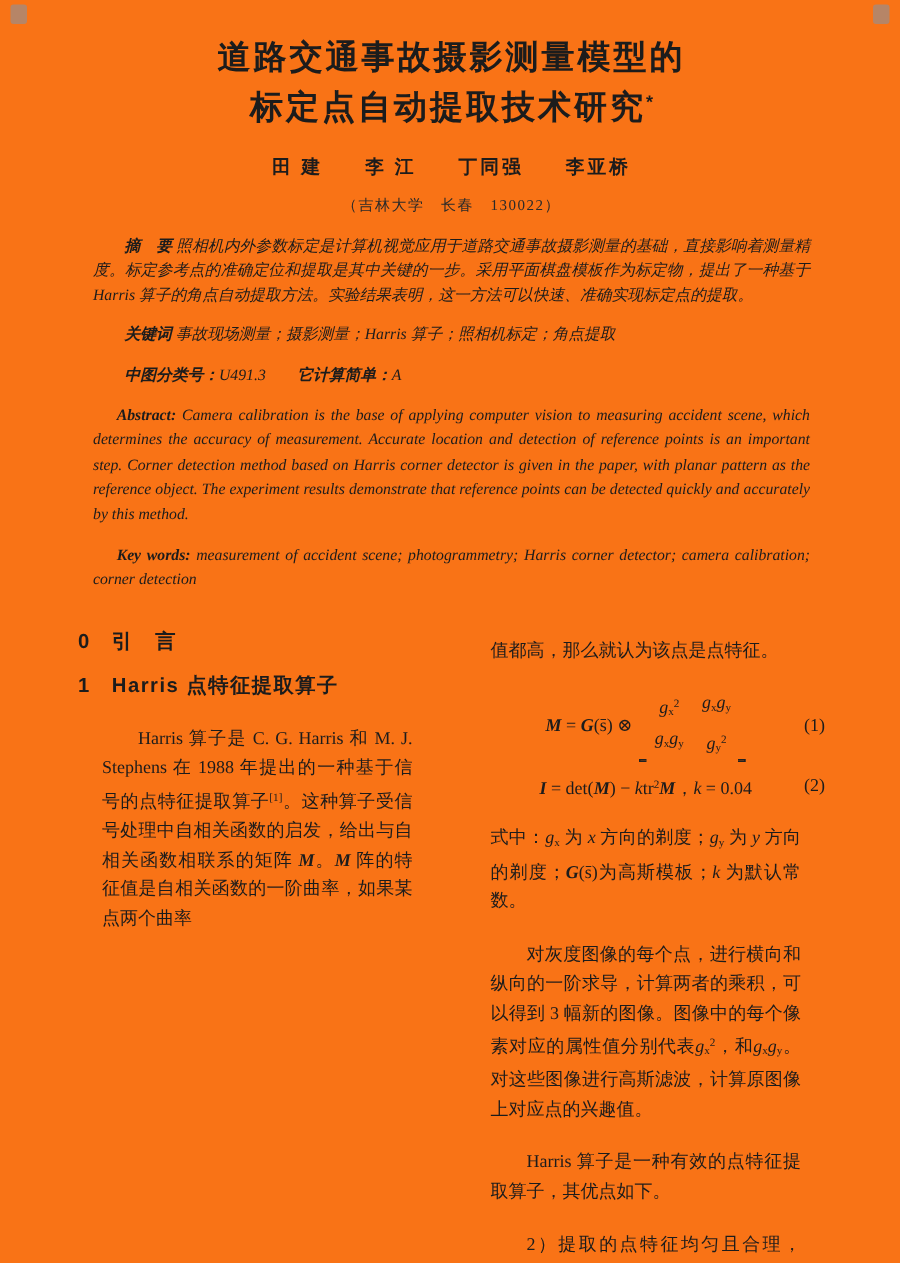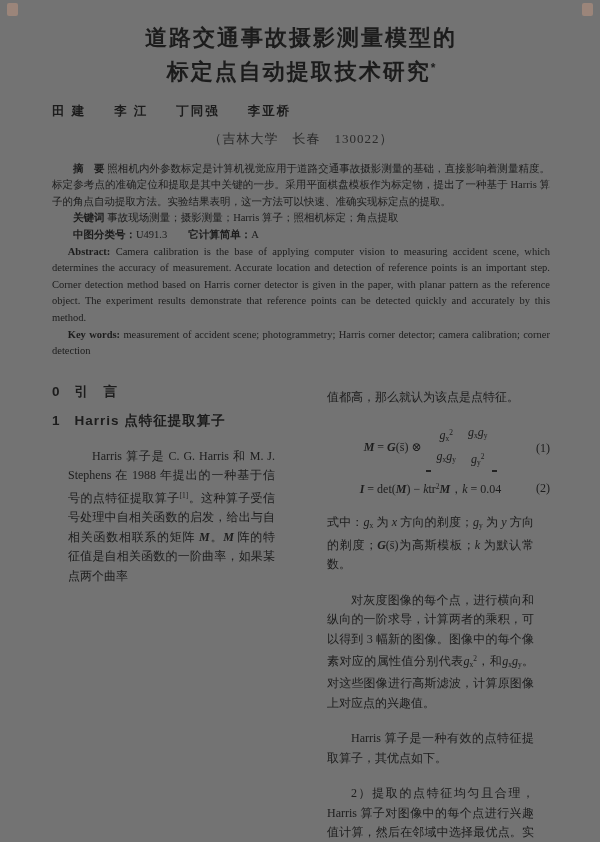--- a/index.html
+++ b/index.html
@@ -7,7 +7,7 @@
   body { background:#d9d9d9; font-family:"Liberation Serif","DejaVu Serif",serif; }
   .page {
     position:relative; width:600px; height:842px; overflow:hidden;
-    background:#737373; color:#1c1c1c;
+    background:#f97316; color:#1c1c1c;
   }
   .inner { padding:22px 50px 0 52px; }
 

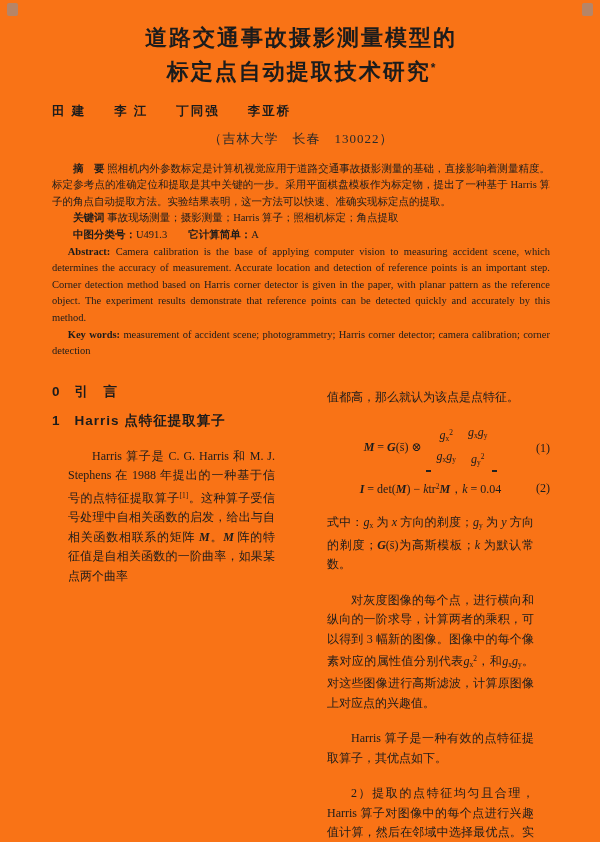--- a/index.html
+++ b/index.html
@@ -25,7 +25,7 @@
   .title sup { font-size:12px; letter-spacing:0; }
 
   .authors {
-    display:flex; gap:28px; margin-top:16px;
+    display:flex; justify-content:center; gap:28px; margin-top:16px;
     font-size:12.5px; letter-spacing:2px; font-weight:700;
   }
   .affil { text-align:center; margin-top:10px; font-size:13px; letter-spacing:1px; color:#2a2a2a; }

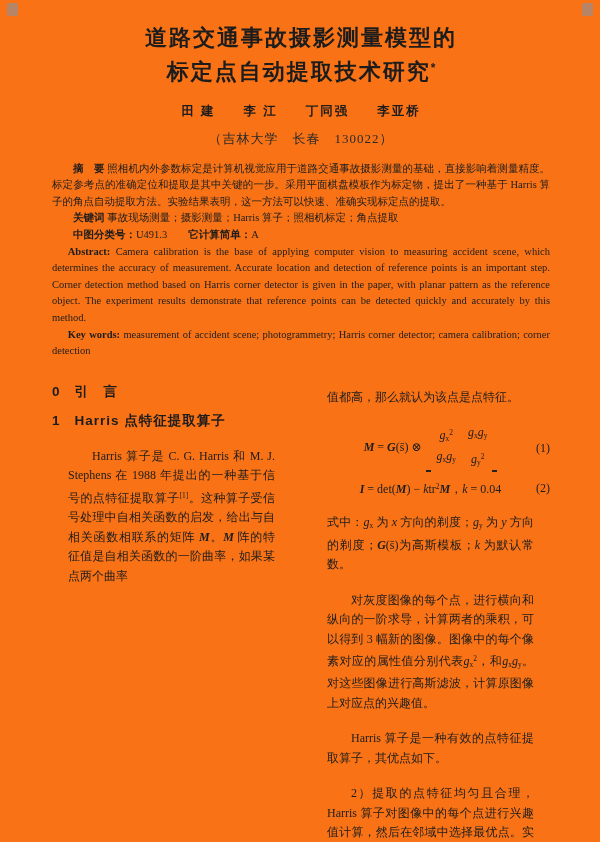--- a/index.html
+++ b/index.html
@@ -28,7 +28,7 @@
     display:flex; justify-content:center; gap:28px; margin-top:16px;
     font-size:12.5px; letter-spacing:2px; font-weight:700;
   }
-  .affil { text-align:center; margin-top:10px; font-size:13px; letter-spacing:1px; color:#2a2a2a; }
+  .affil { text-align:center; margin-top:10px; font-size:10px; letter-spacing:1px; color:#2a2a2a; }
 
   .front { margin-top:13px; font-size:10.5px; line-height:16.6px; text-align:justify; }
   .front p { margin:0; }

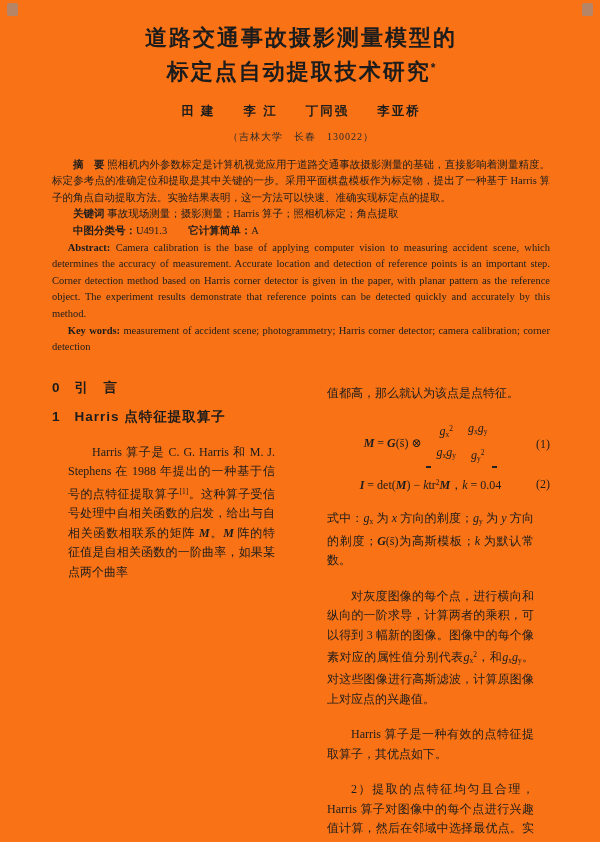--- a/index.html
+++ b/index.html
@@ -31,7 +31,7 @@
   .affil { text-align:center; margin-top:10px; font-size:10px; letter-spacing:1px; color:#2a2a2a; }
 
   .front { margin-top:13px; font-size:10.5px; line-height:16.6px; text-align:justify; }
-  .front p { margin:0; }
+  .front p { margin:10px;font-style:italic; }
   .ind2 { text-indent:2em; }
   .ind15 { text-indent:1.5em; }
   .blab { font-weight:700; }

